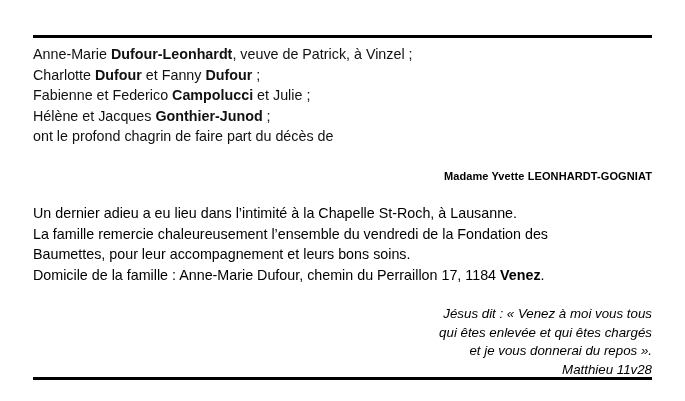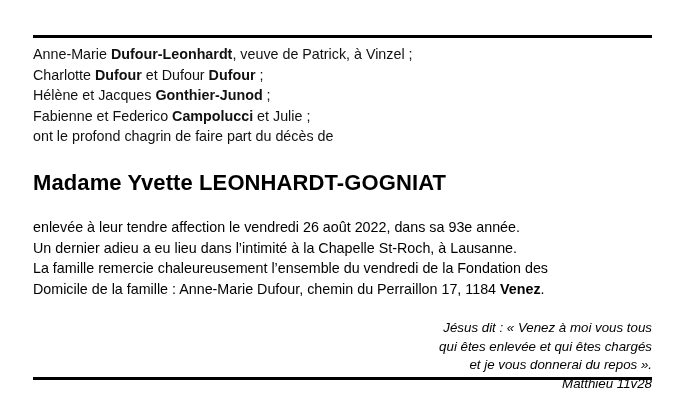--- a/index.html
+++ b/index.html
@@ -88,7 +88,7 @@
 
     <div class="family-block">
         <div class="line"><span>Anne-Marie </span><span class="bold">Dufour-Leonhardt</span><span>, veuve de Patrick, à Vinzel ;</span></div>
-        <div class="line"><span>Charlotte </span><span class="bold">Dufour</span><span> et Dufour </span><span class="bold">Dufour</span><span> ;</span></div>
+        <div class="line"><span>Charlotte </span><span class="bold">Dufour</span><span> et Fanny </span><span class="bold">Dufour</span><span> ;</span></div>
         <div class="line"><span>Hélène et Jacques </span><span class="bold">Gonthier-Junod</span><span> ;</span></div>
         <div class="line"><span>Fabienne et Federico </span><span class="bold">Campolucci</span><span> et Julie ;</span></div>
         <div class="line"><span>ont le profond chagrin de faire part du décès de</span></div>

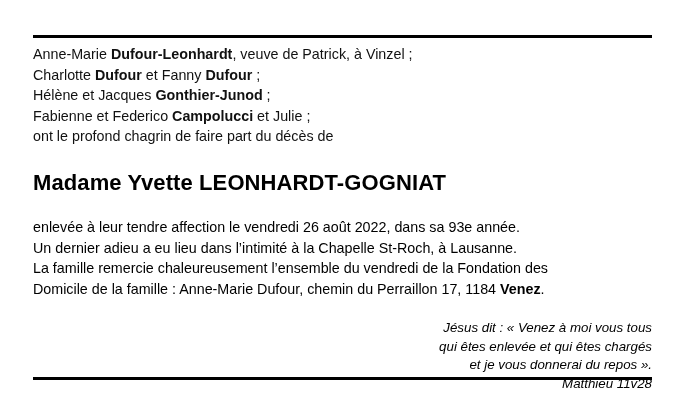--- a/index.html
+++ b/index.html
@@ -89,8 +89,8 @@
     <div class="family-block">
         <div class="line"><span>Anne-Marie </span><span class="bold">Dufour-Leonhardt</span><span>, veuve de Patrick, à Vinzel ;</span></div>
         <div class="line"><span>Charlotte </span><span class="bold">Dufour</span><span> et Fanny </span><span class="bold">Dufour</span><span> ;</span></div>
+        <div class="line"><span>Fabienne et Federico </span><span class="bold">Campolucci</span><span> et Julie ;</span></div>
         <div class="line"><span>Hélène et Jacques </span><span class="bold">Gonthier-Junod</span><span> ;</span></div>
-        <div class="line"><span>Fabienne et Federico </span><span class="bold">Campolucci</span><span> et Julie ;</span></div>
         <div class="line"><span>ont le profond chagrin de faire part du décès de</span></div>
       </div>
 

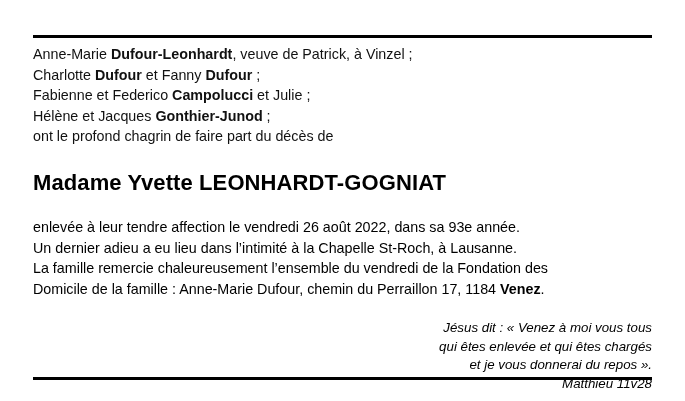--- a/index.html
+++ b/index.html
@@ -53,8 +53,8 @@
   }
 
   .deceased {
-    text-align: left;
-    font-size: 22px;
+    text-align: right;
+    font-size: 11px;
     font-weight: bold;
     margin-top: 23px;
     margin-bottom: 21px;

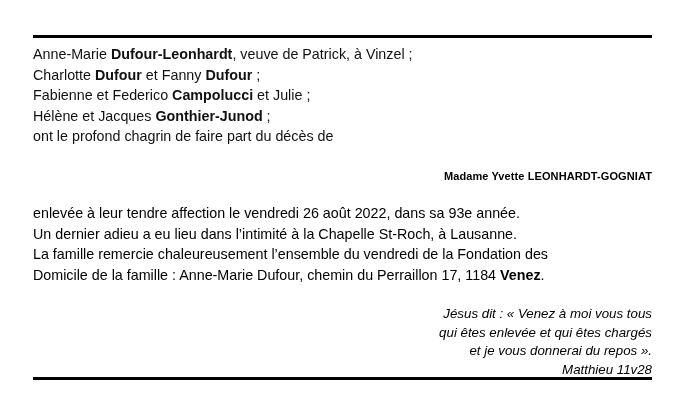--- a/index.html
+++ b/index.html
@@ -97,7 +97,6 @@
     <div class="deceased">Madame Yvette LEONHARDT-GOGNIAT</div>
 
     <div class="body-block">
-        <div><span>enlevée à leur tendre affection le vendredi 26 août 2022, dans sa 93e année.</span></div>
         <div><span>Un dernier adieu a eu lieu dans l’intimité à la Chapelle St-Roch, à Lausanne.</span></div>
         <div><span>La famille remercie chaleureusement l’ensemble du vendredi de la Fondation des</span></div>
         <div><span>Domicile de la famille : Anne-Marie Dufour, chemin du Perraillon 17, 1184 </span><span class="bold">Venez</span><span>.</span></div>

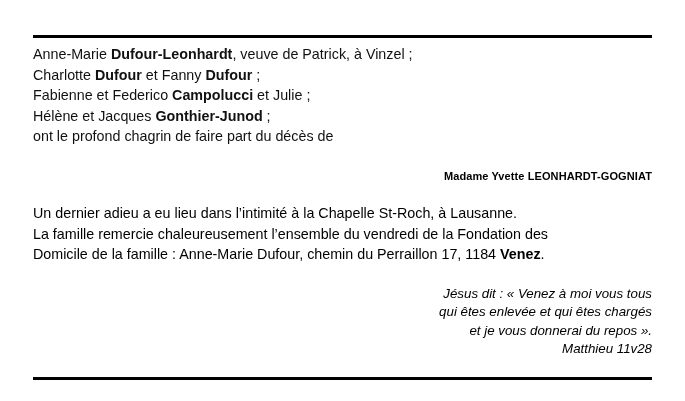--- a/index.html
+++ b/index.html
@@ -99,6 +99,7 @@
     <div class="body-block">
         <div><span>Un dernier adieu a eu lieu dans l’intimité à la Chapelle St-Roch, à Lausanne.</span></div>
         <div><span>La famille remercie chaleureusement l’ensemble du vendredi de la Fondation des</span></div>
+        <div><span>Baumettes, pour leur accompagnement et leurs bons soins.</span></div>
         <div><span>Domicile de la famille : Anne-Marie Dufour, chemin du Perraillon 17, 1184 </span><span class="bold">Venez</span><span>.</span></div>
       </div>
 

